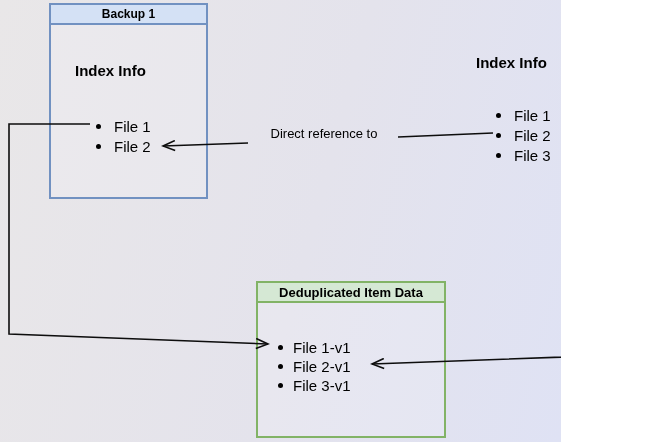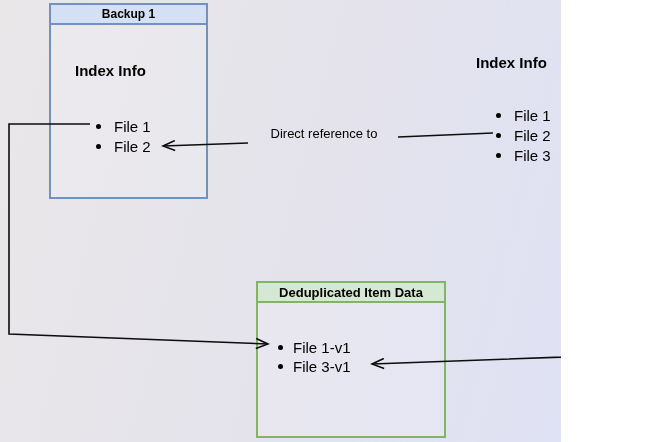--- a/index.html
+++ b/index.html
@@ -154,6 +154,10 @@
     </li>
     <li>
       <span class="dot"></span>
+      <span>File 2-v1</span>
+    </li>
+    <li>
+      <span class="dot"></span>
       <span>File 3-v1</span>
     </li>
   </ul>

